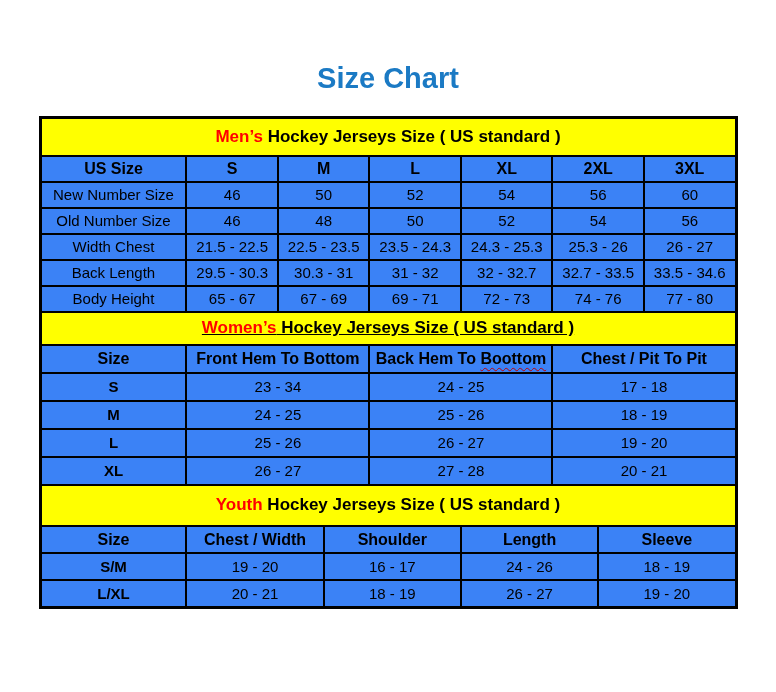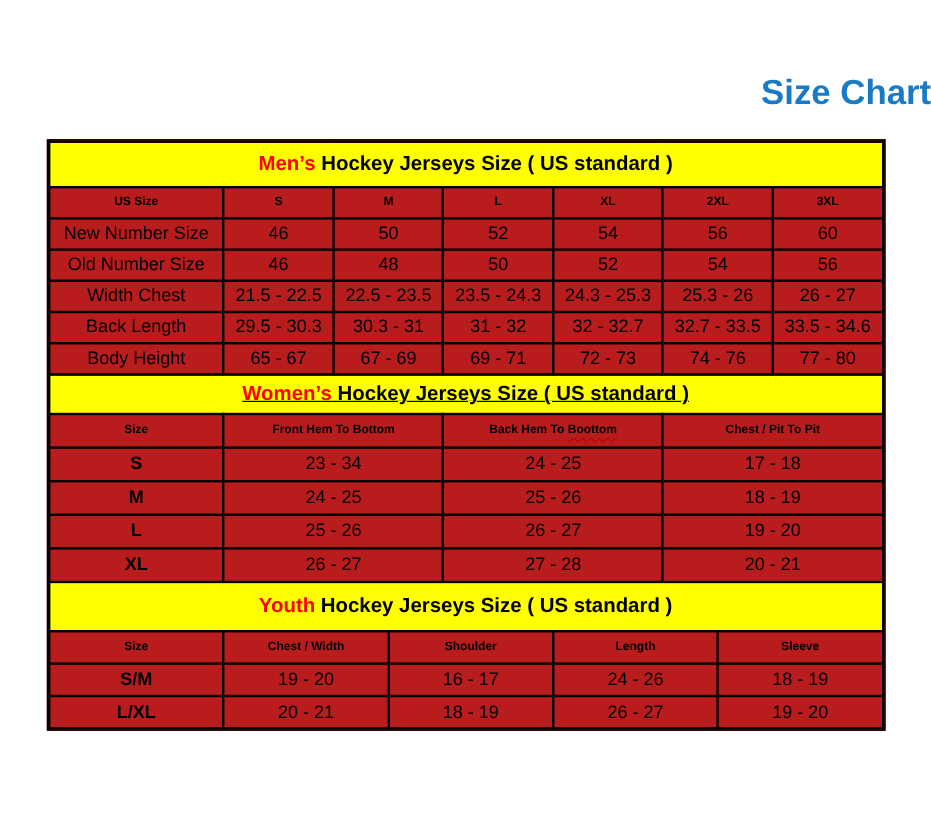--- a/index.html
+++ b/index.html
@@ -13,7 +13,7 @@
   }
   .page-title {
     margin: 62px 0 0 0;
-    text-align: right;
+    text-align: center;
     font-size: 29px;
     font-weight: 700;
     color: #1b7ac4;

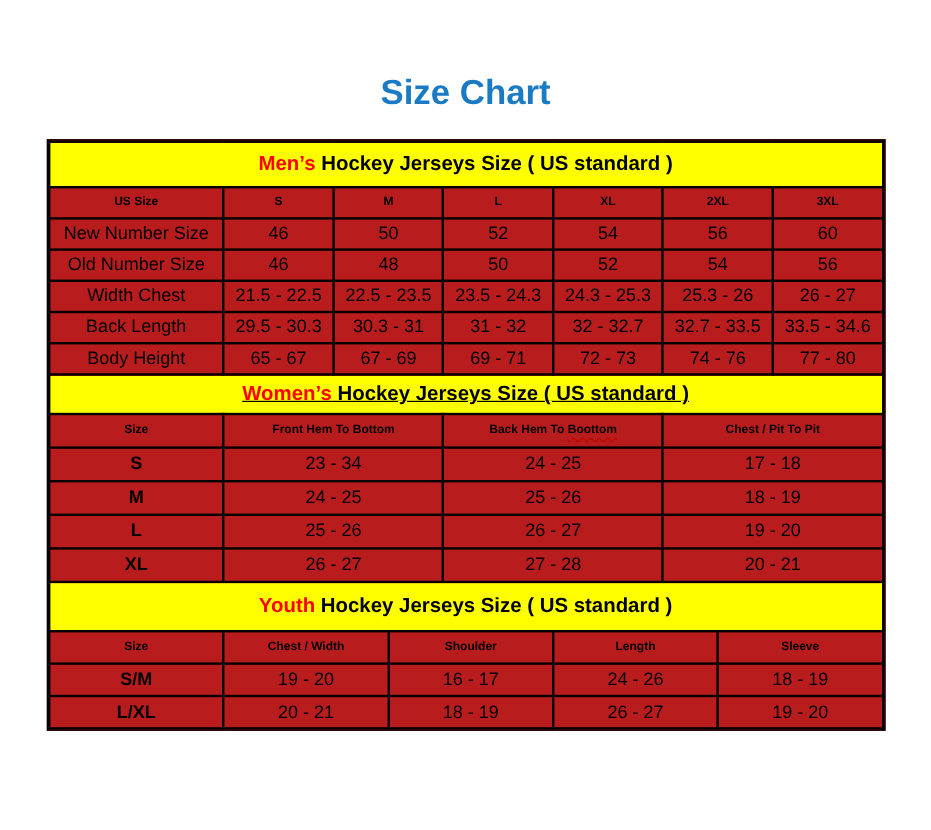--- a/index.html
+++ b/index.html
@@ -23,7 +23,7 @@
     width: 699px;
     margin: 21px auto 0 auto;
     border: 1px solid #000;
-    background: #b91c1c;
+    background: #3b82f6;
   }
   table { width: 100%; border-collapse: collapse; table-layout: fixed; }
   th, td {

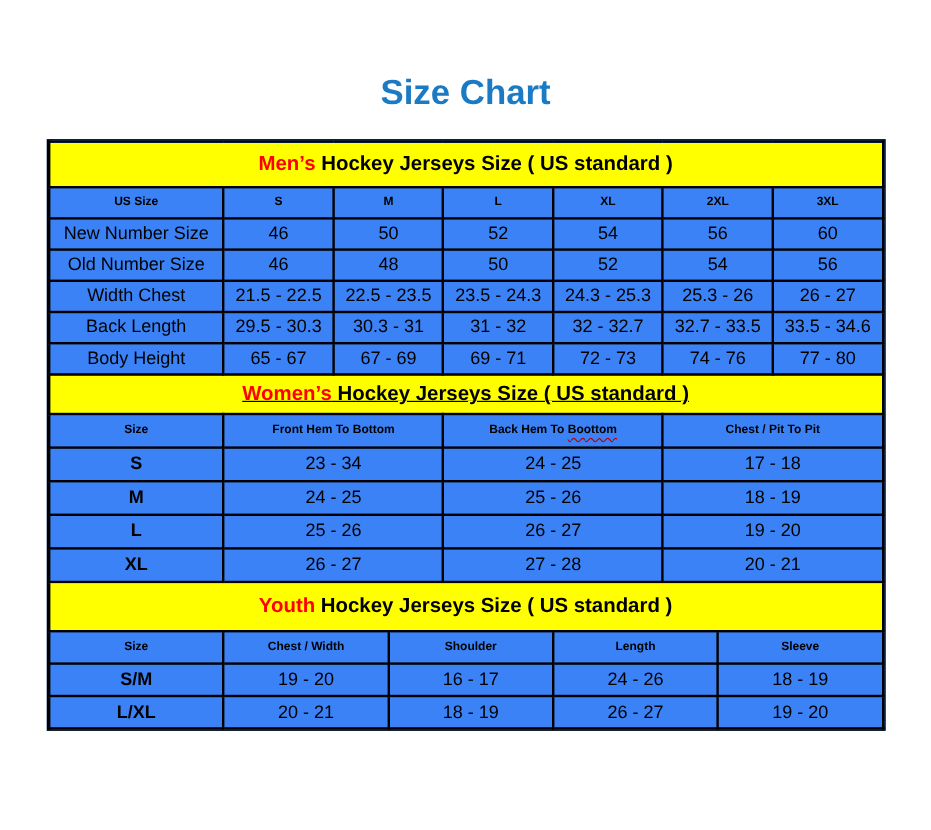--- a/index.html
+++ b/index.html
@@ -36,7 +36,7 @@
     overflow: hidden;
     white-space: nowrap;
   }
-  th { font-weight: 700; font-size: 10px; }
+  th { font-weight: 700; font-size: 16px; }
   td { font-weight: 400; }
   .section-head {
     background: #ffff00;

